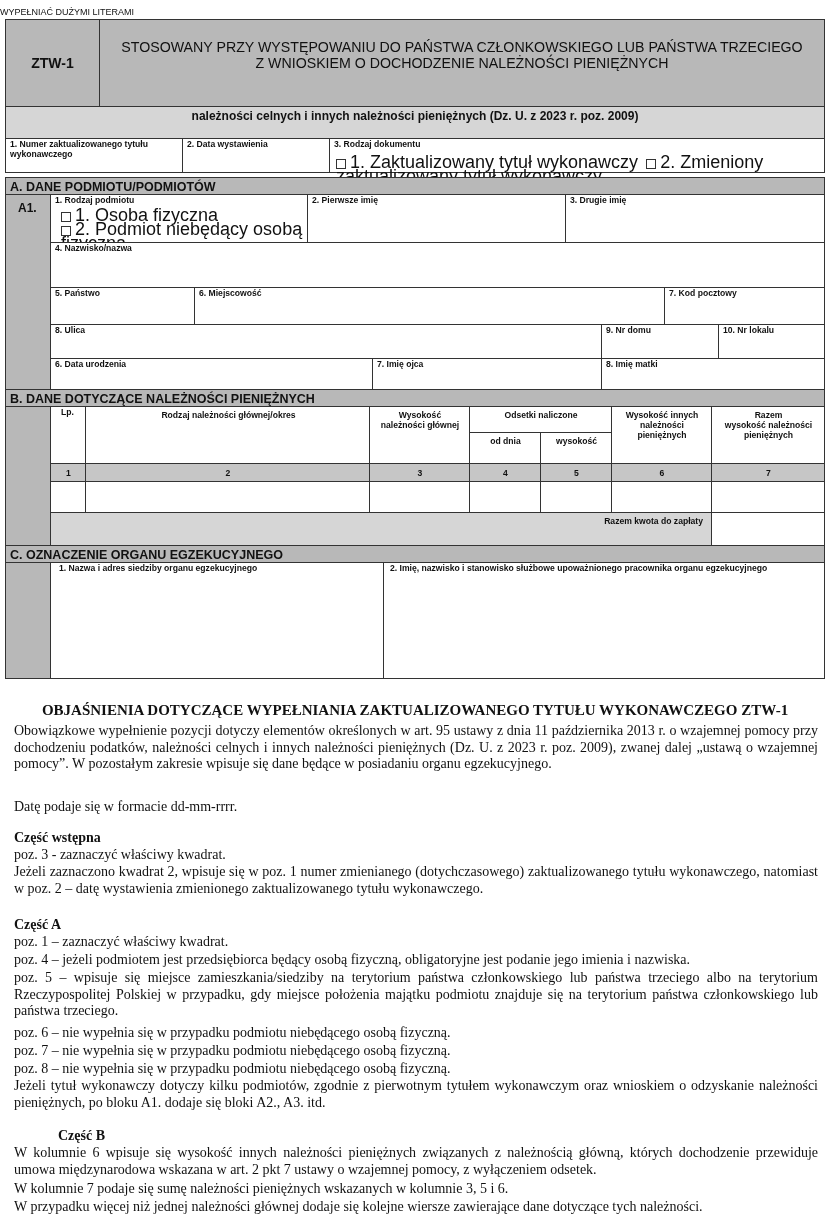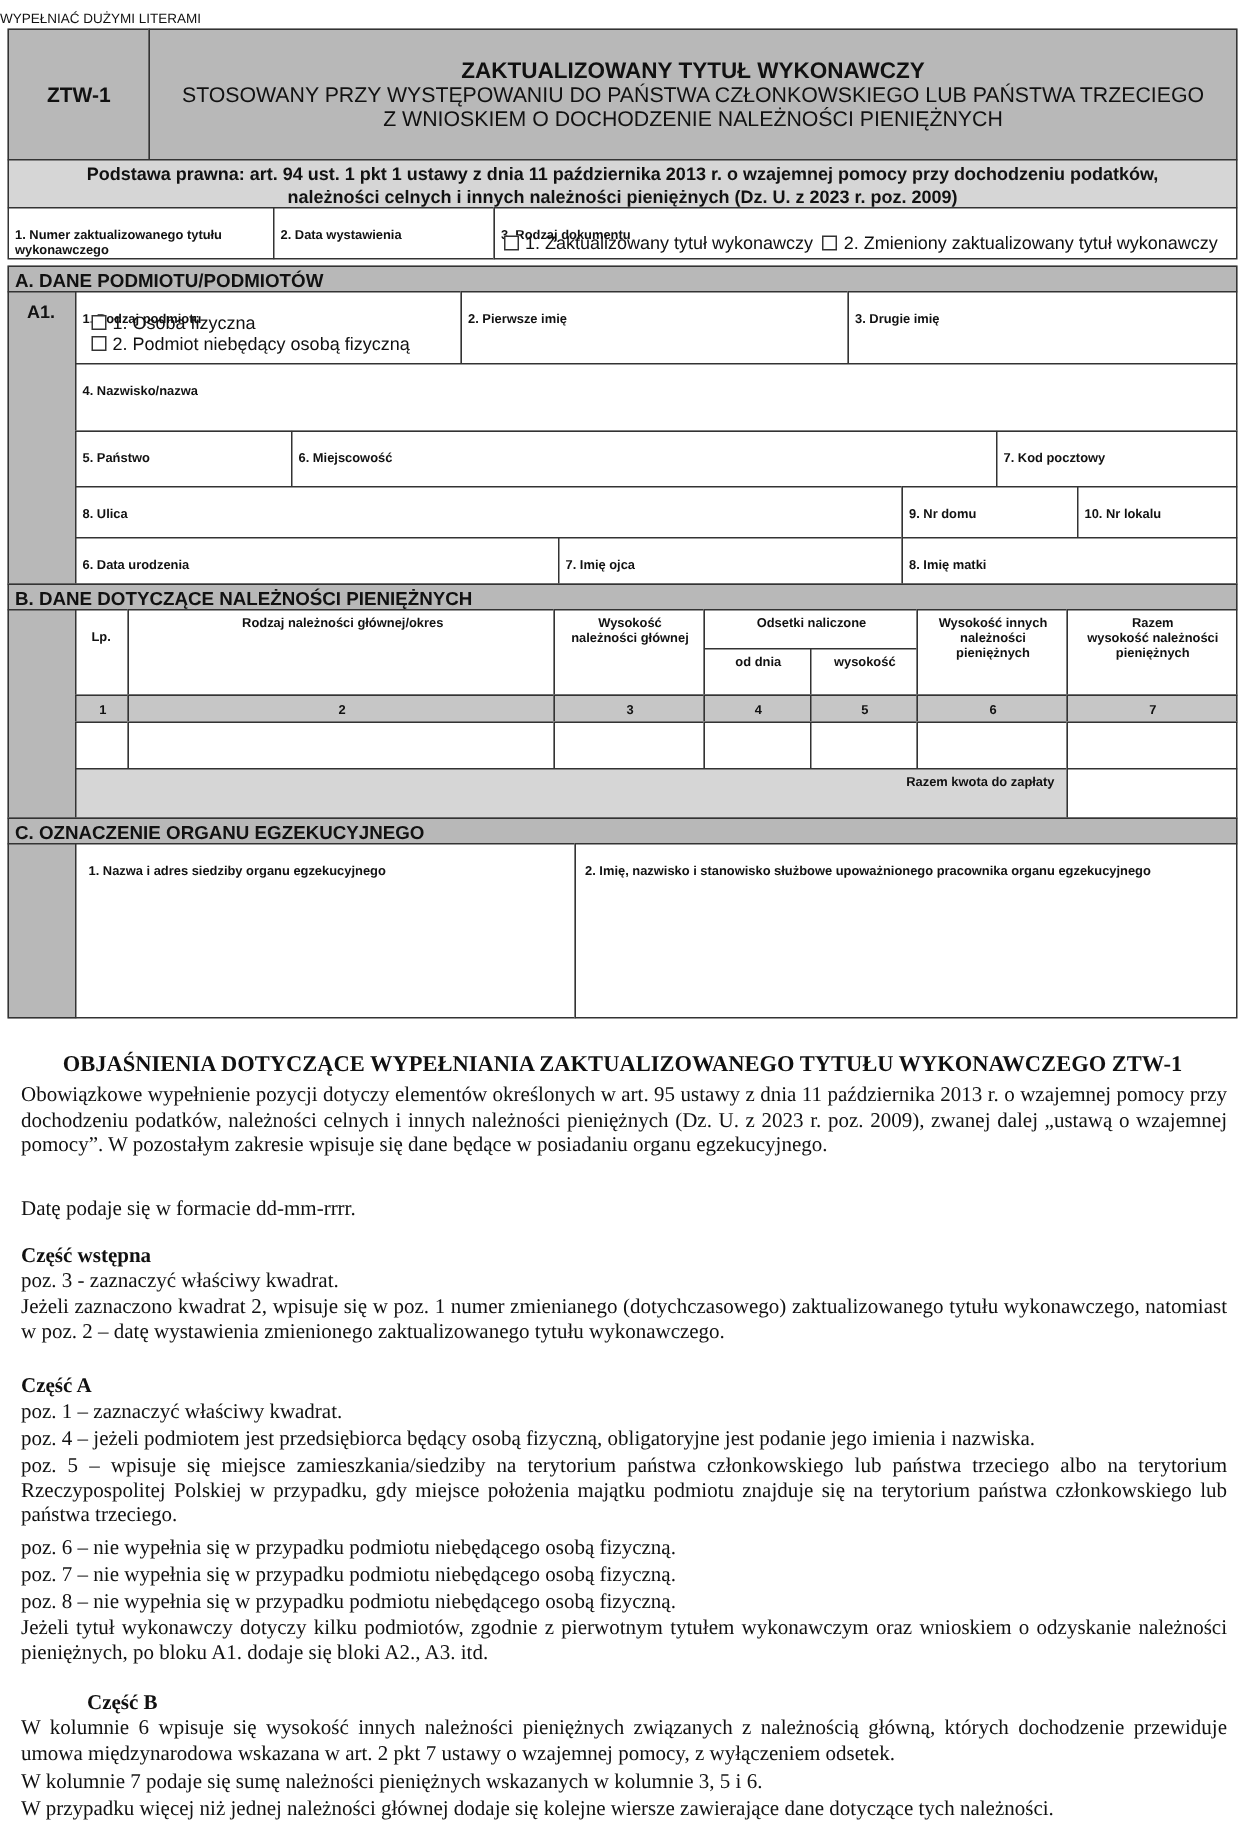--- a/index.html
+++ b/index.html
@@ -47,7 +47,6 @@
     <span>ZTW-1</span>
   </div>
 <div class="box gray-dark hdr-title">
-  <div class="t1">ZAKTUALIZOWANY TYTUŁ WYKONAWCZY</div>
   <div class="t2">STOSOWANY PRZY WYSTĘPOWANIU DO PAŃSTWA CZŁONKOWSKIEGO LUB PAŃSTWA TRZECIEGO</div>
   <div class="t2">Z WNIOSKIEM O DOCHODZENIE NALEŻNOŚCI PIENIĘŻNYCH</div>
 </div>

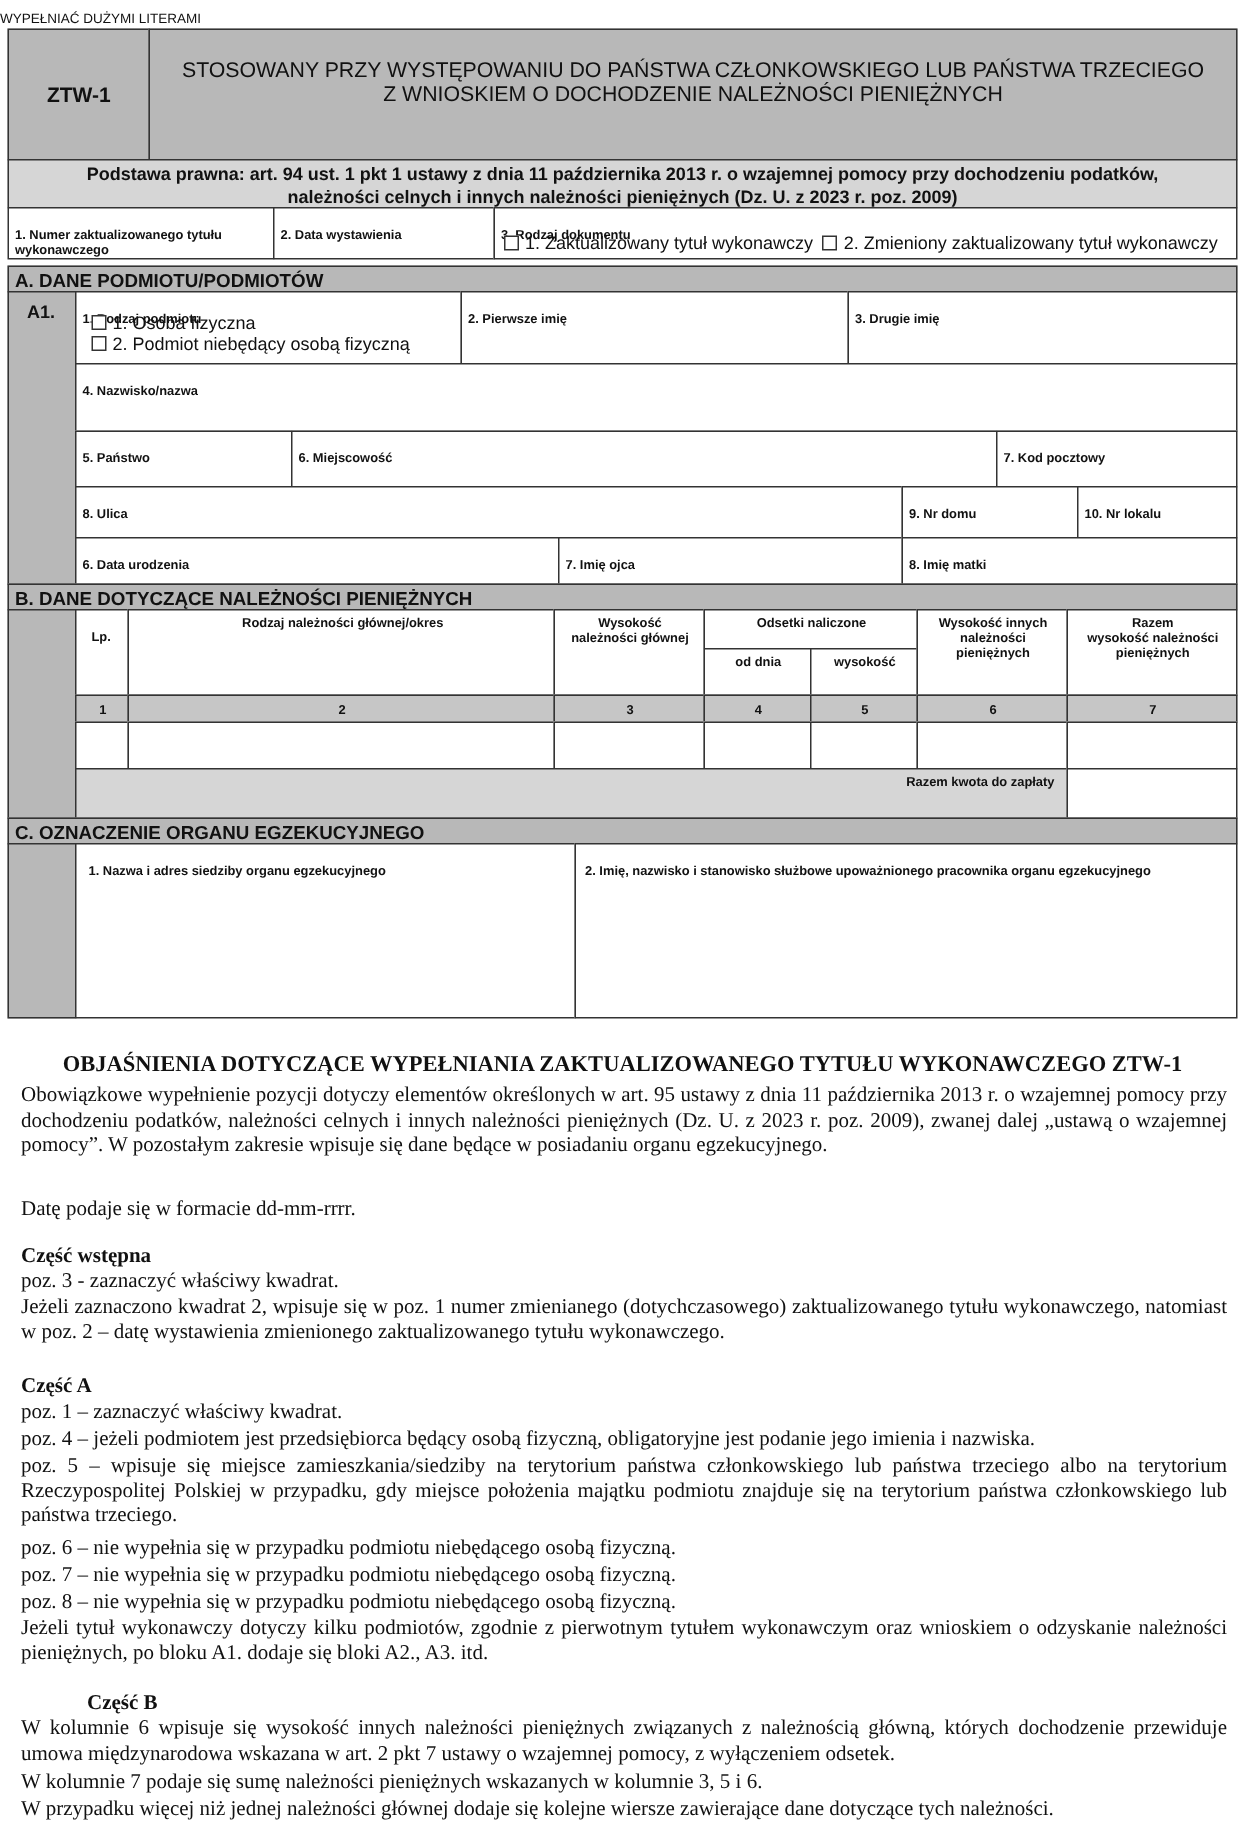--- a/index.html
+++ b/index.html
@@ -51,7 +51,6 @@
   <div class="t2">Z WNIOSKIEM O DOCHODZENIE NALEŻNOŚCI PIENIĘŻNYCH</div>
 </div>
 <div class="box gray-light legal">
-  <div>Podstawa prawna: art. 94 ust. 1 pkt 1 ustawy z dnia 11 października 2013 r. o wzajemnej pomocy przy dochodzeniu podatków,</div>
   <div>należności celnych i innych należności pieniężnych (Dz. U. z 2023 r. poz. 2009)</div>
 </div>
 

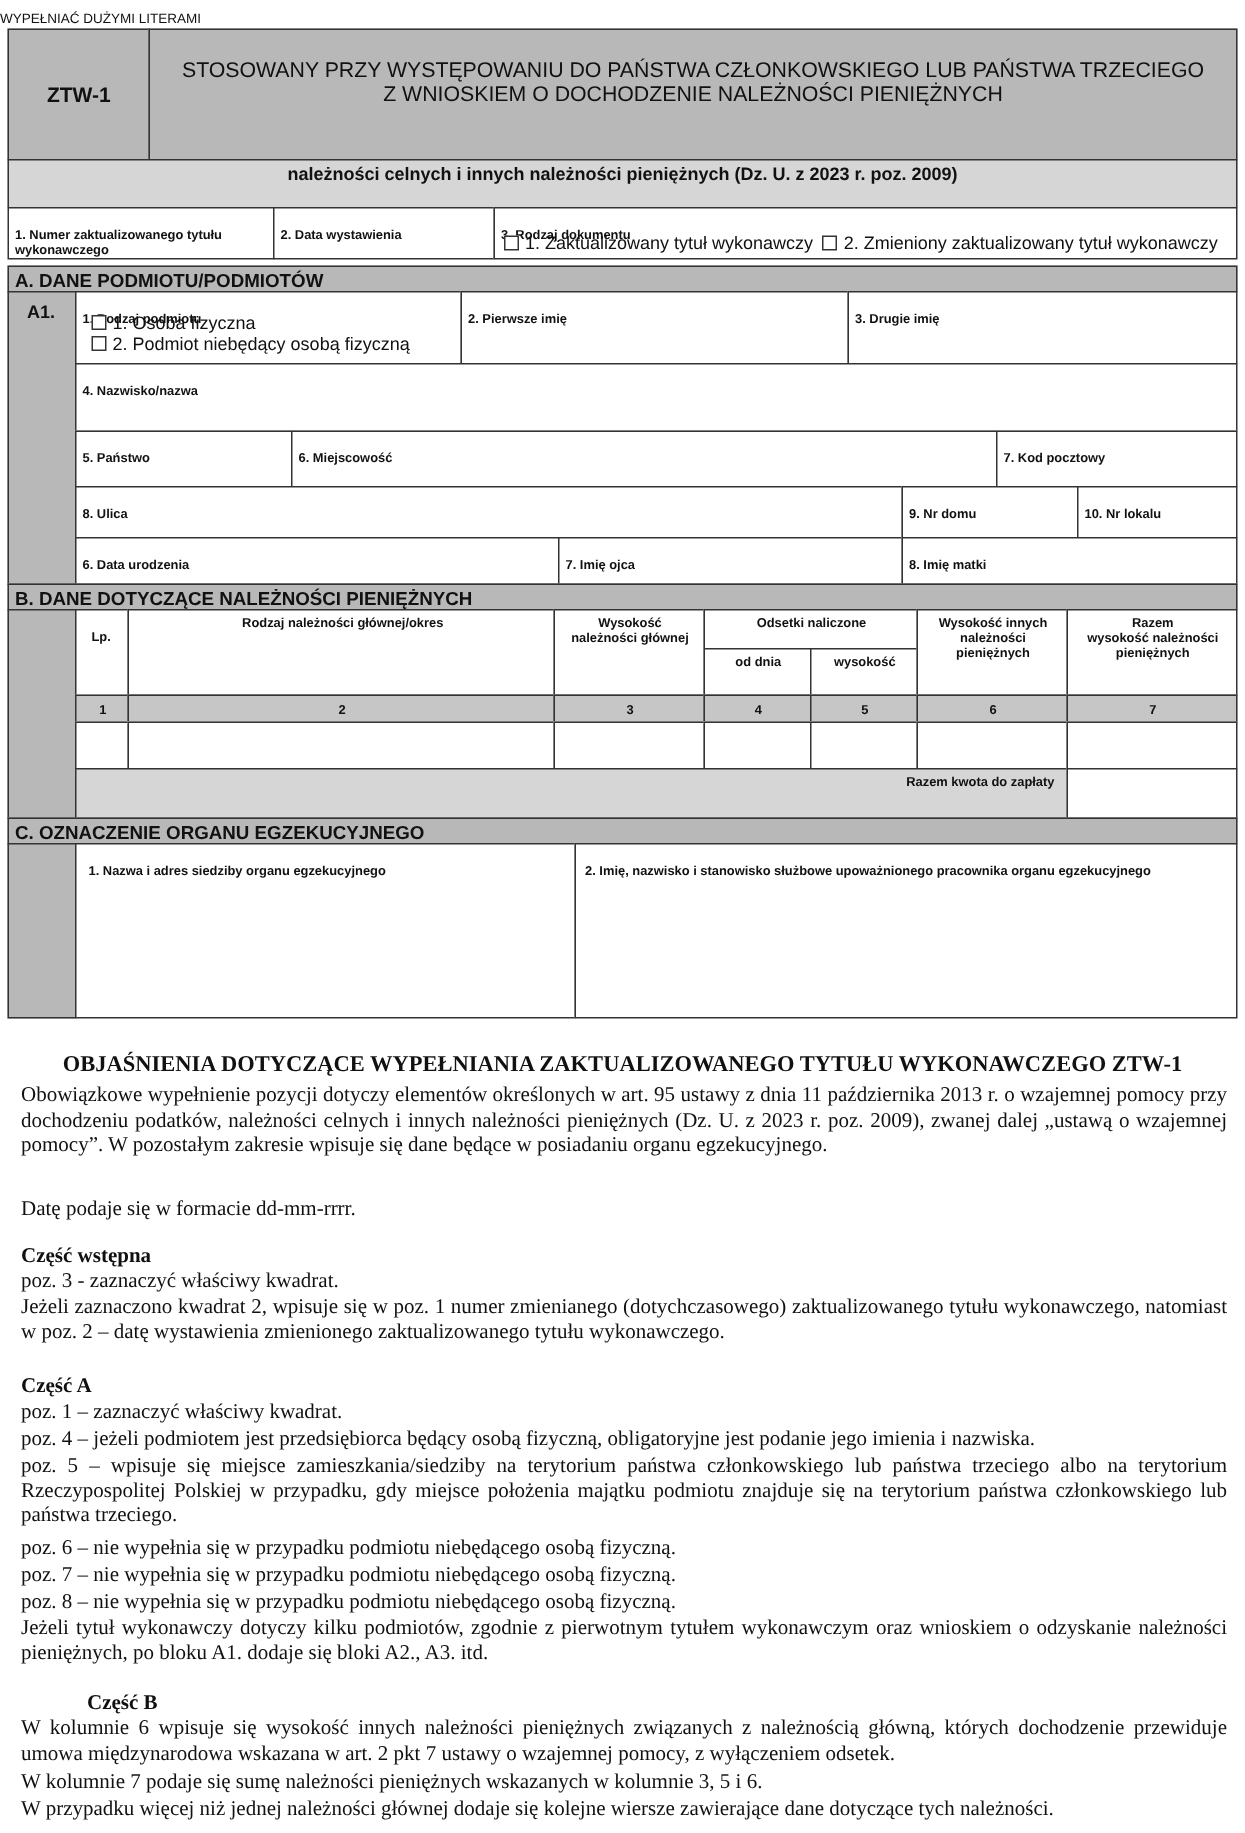--- a/index.html
+++ b/index.html
@@ -21,7 +21,7 @@
   .hdr-title .t2 { font-size: 14.2px; line-height: 16px; }
   .legal { left: 5px; top: 106px; width: 820px; height: 33px; text-align:center; font-weight:bold; font-size: 12px; line-height: 15px; padding-top: 2px; }
 
-  .lbl { font-size: 8.6px; font-weight: bold; line-height: 10px; padding: 12px 0 0 4px; position:absolute; left:0; top:0; }
+  .lbl { font-size: 8.6px; font-weight: bold; line-height: 10px; padding: 0 0 0 4px; position:absolute; left:0; top:0; }
   .cb { display:inline-block; width: 10px; height: 10px; border: 1px solid #333; vertical-align: -1px; margin-right: 4px; background:#fff; }
   .opt { font-size: 12px; line-height: 14px; position:absolute; }
 

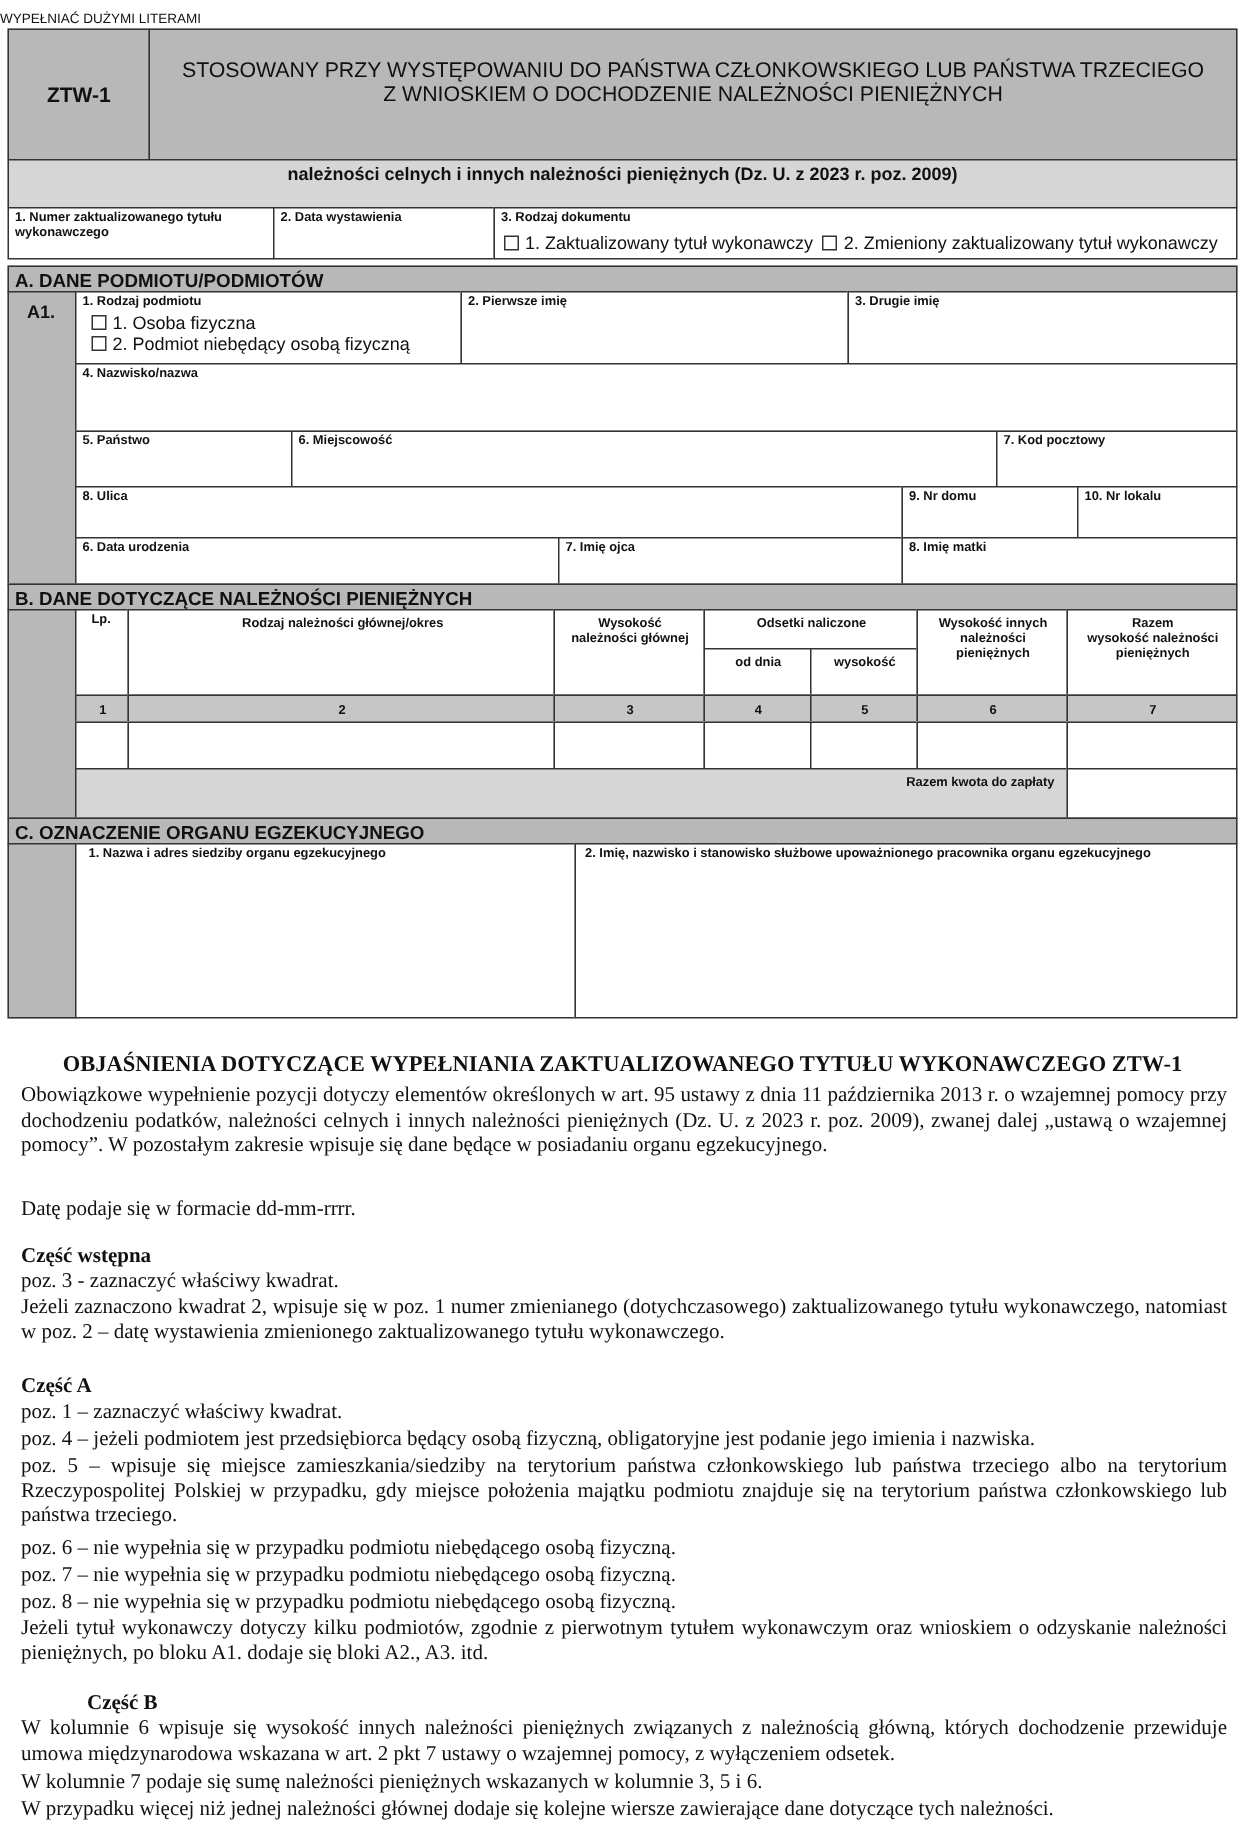--- a/index.html
+++ b/index.html
@@ -23,7 +23,7 @@
 
   .lbl { font-size: 8.6px; font-weight: bold; line-height: 10px; padding: 0 0 0 4px; position:absolute; left:0; top:0; }
   .cb { display:inline-block; width: 10px; height: 10px; border: 1px solid #333; vertical-align: -1px; margin-right: 4px; background:#fff; }
-  .opt { font-size: 12px; line-height: 14px; position:absolute; }
+  .opt { font-size: 18px; line-height: 14px; position:absolute; }
 
   .sec { left: 5px; width: 820px; height: 18px; font-weight: bold; font-size: 12.5px; padding: 2px 0 0 4px; }
   .side { left: 5px; width: 46px; }

